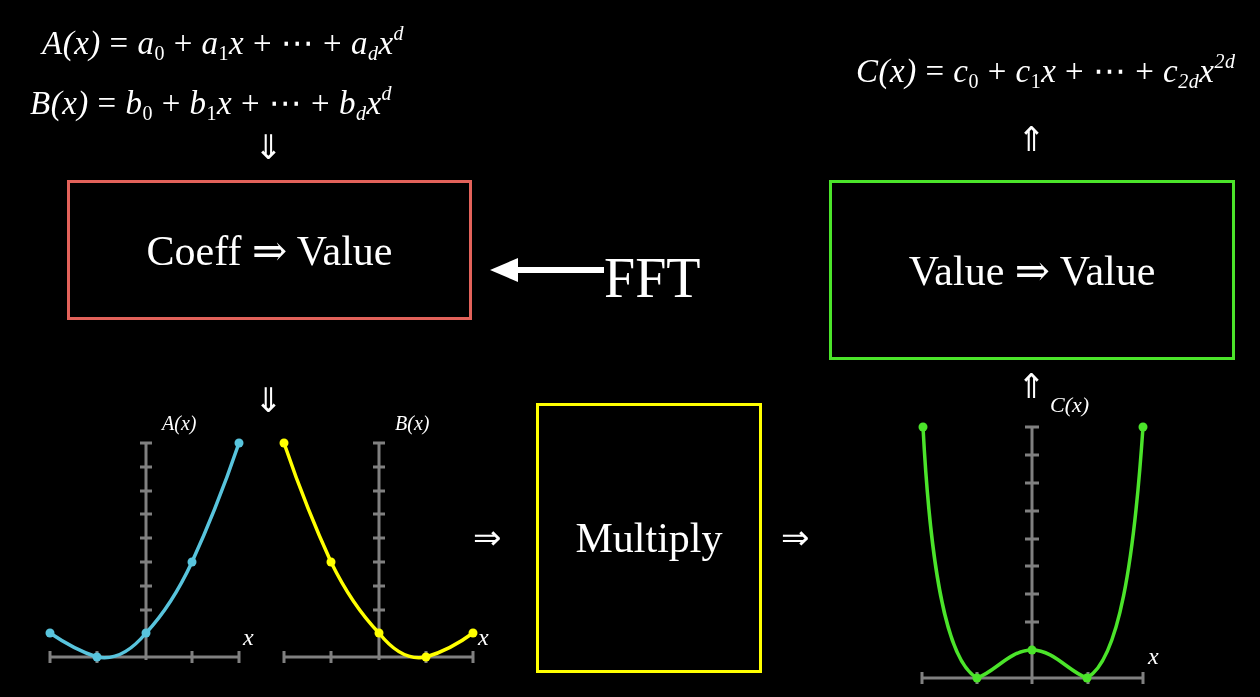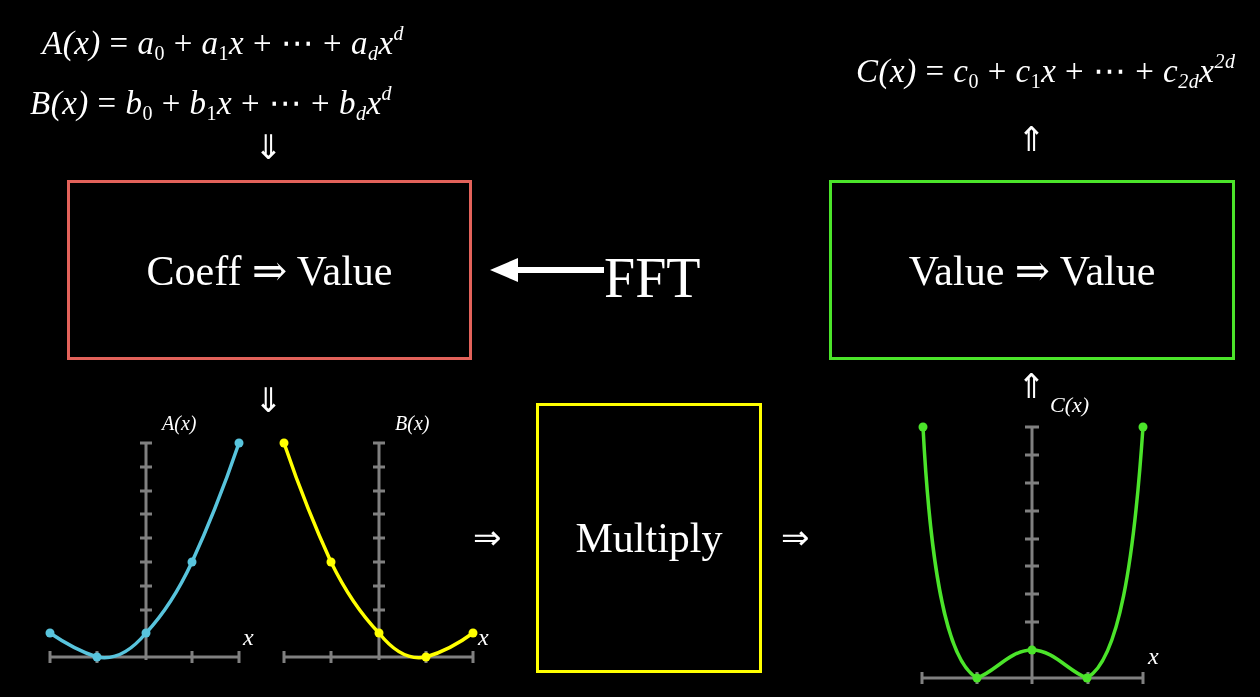--- a/index.html
+++ b/index.html
@@ -64,7 +64,7 @@
 <div class="abs arrow" style="left:473px; top:520px;">⇒</div>
 <div class="abs arrow" style="left:781px; top:520px;">⇒</div>
 
-<div class="box" style="left:67px; top:180px; width:405px; height:180px; border-color:#e3625a;">
+<div class="box" style="left:67px; top:180px; width:405px; height:140px; border-color:#e3625a;">
   <span>Coeff ⇒ Value</span>
 </div>
 <div class="box" style="left:829px; top:180px; width:406px; height:180px; border-color:#4be42a;">

